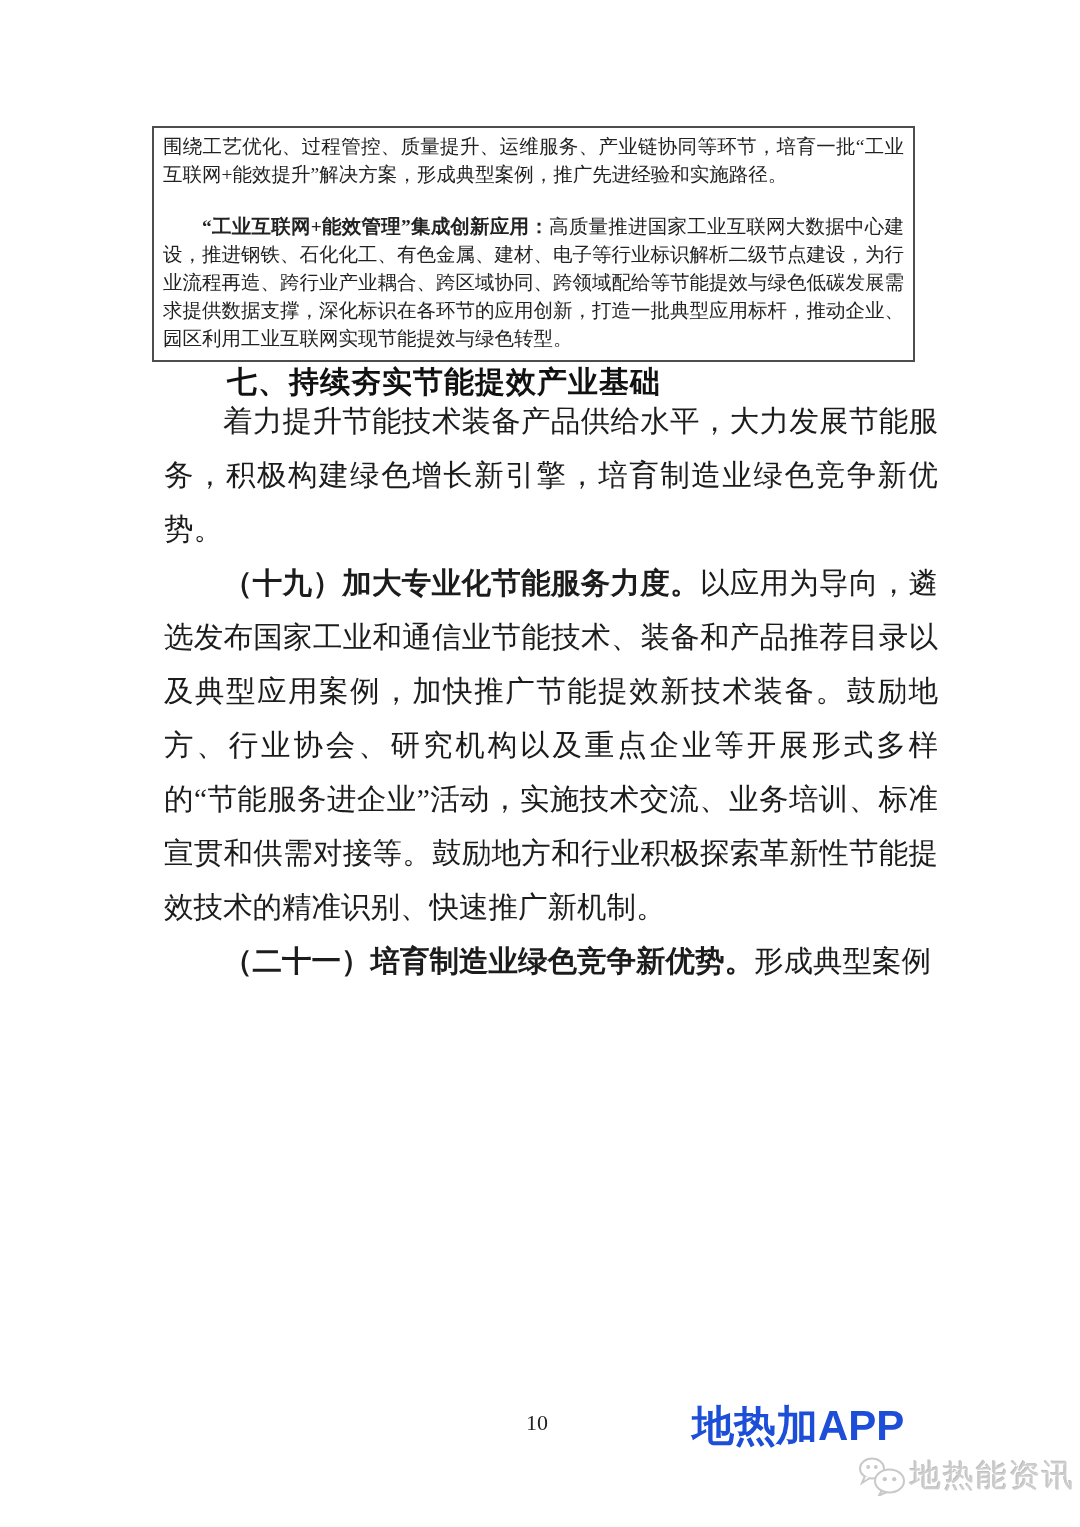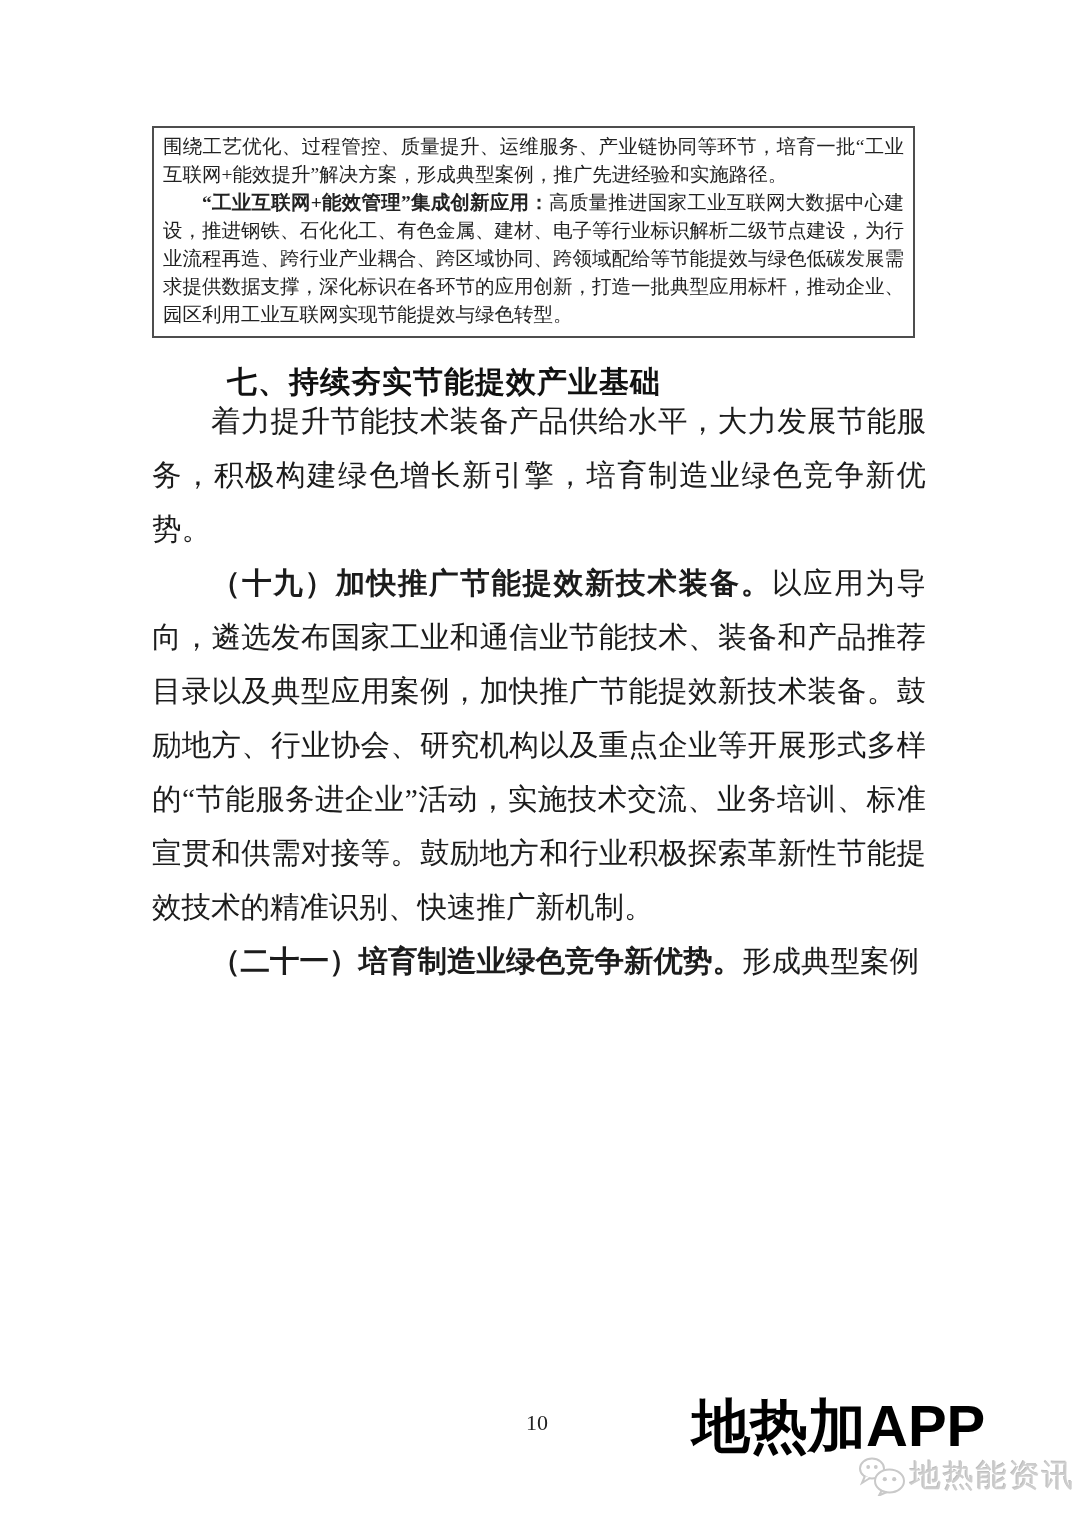--- a/index.html
+++ b/index.html
@@ -28,7 +28,7 @@
     color: #222;
   }
   .box-p { margin: 0; }
-  .indent { text-indent: 2em; }
+  .indent { text-indent: 2em; margin-top: 24px; }
   .bold { font-weight: bold; }
 
   

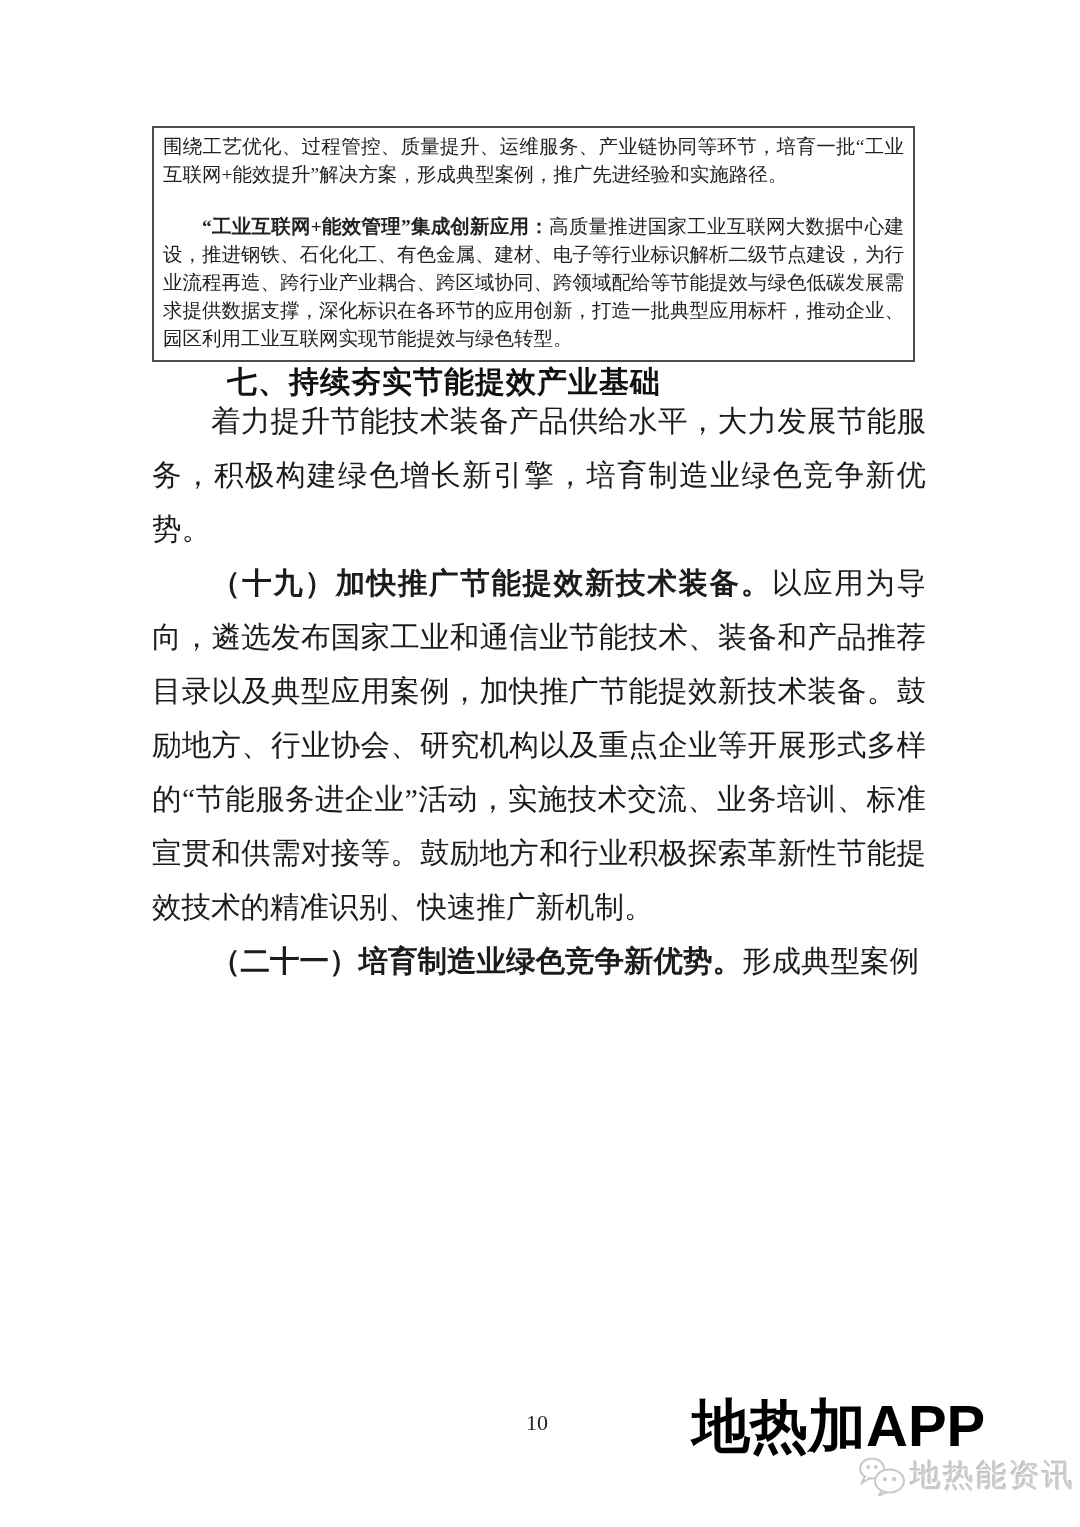--- a/index.html
+++ b/index.html
@@ -50,7 +50,7 @@
   
   .body-text {
     position: absolute;
-    left: 152px;
+    left: 164px;
     top: 394px;
     width: 774px;
     font-size: 29.5px;

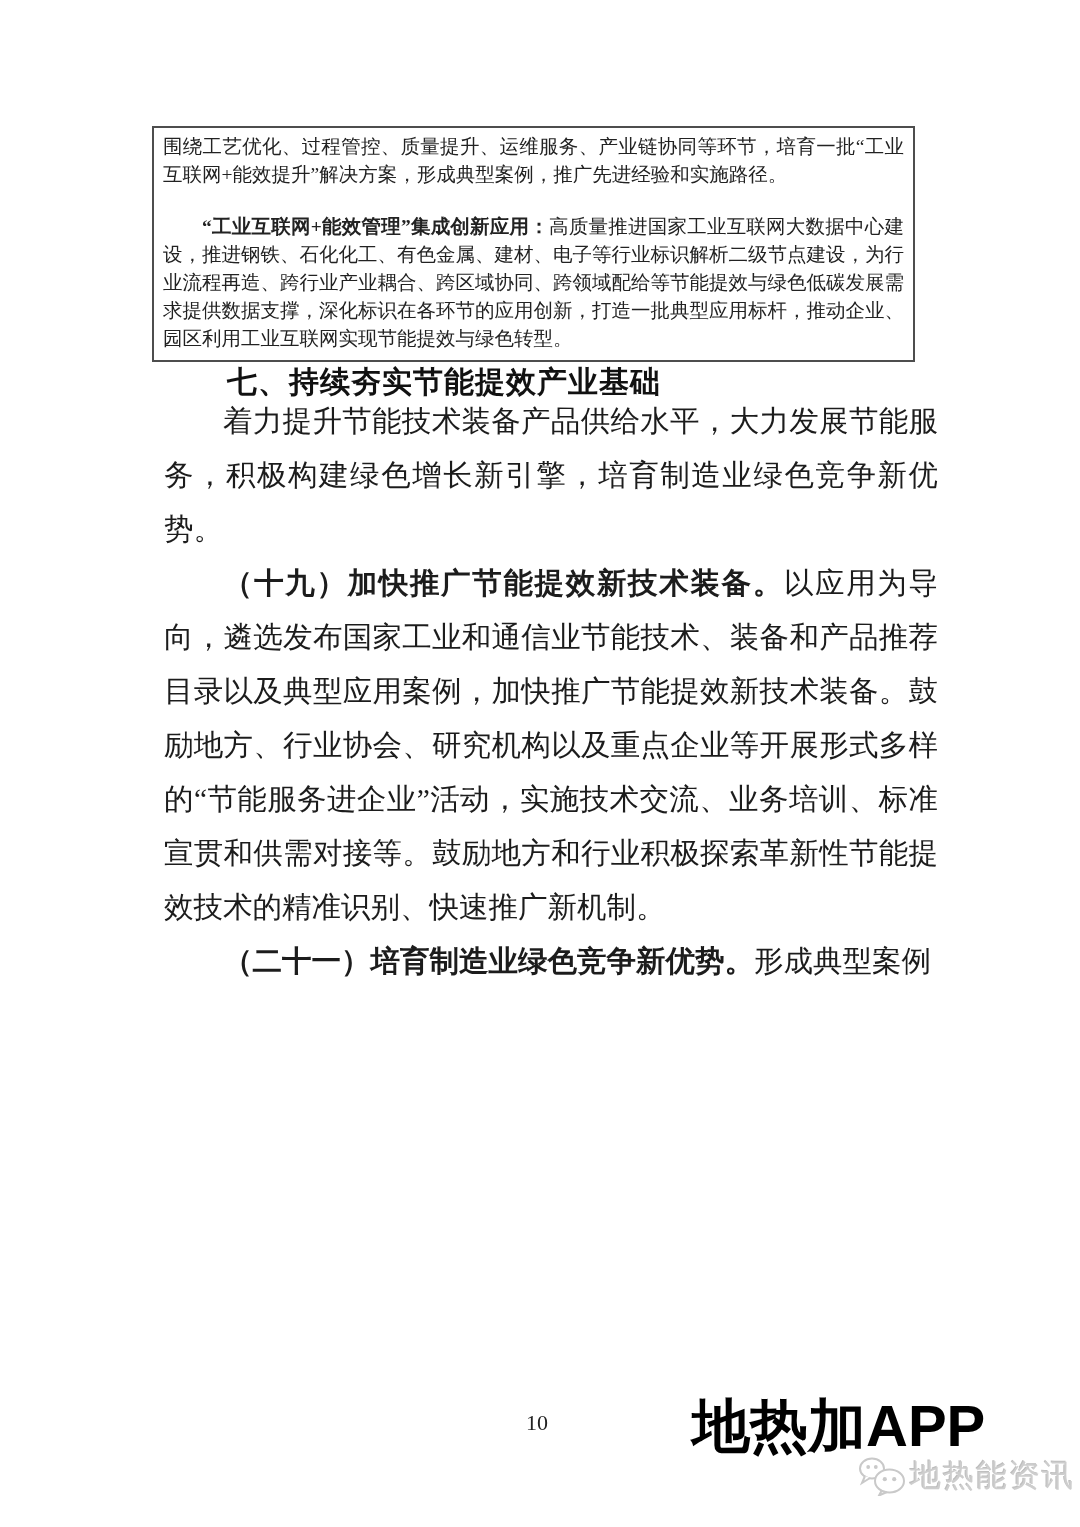--- a/index.html
+++ b/index.html
@@ -112,7 +112,7 @@
 
   <div class="body-text">
     <p class="para">着力提升节能技术装备产品供给水平，大力发展节能服务，积极构建绿色增长新引擎，培育制造业绿色竞争新优势。</p>
-    <p class="para"><span class="lead">（十九）加快推广节能提效新技术装备。</span><span>以应用为导向，遴选发布国家工业和通信业节能技术、装备和产品推荐目录以及典型应用案例，加快推广节能提效新技术装备。鼓励地方、行业协会、研究机构以及重点企业等开展形式多样的“节能服务进企业”活动，实施技术交流、业务培训、标准宣贯和供需对接等。鼓励地方和行业积极探索革新性节能提效技术的精准识别、快速推广新机制。</span></p>
+    <p class="para"><span class="lead">（十九）加大专业化节能服务力度。</span><span>以应用为导向，遴选发布国家工业和通信业节能技术、装备和产品推荐目录以及典型应用案例，加快推广节能提效新技术装备。鼓励地方、行业协会、研究机构以及重点企业等开展形式多样的“节能服务进企业”活动，实施技术交流、业务培训、标准宣贯和供需对接等。鼓励地方和行业积极探索革新性节能提效技术的精准识别、快速推广新机制。</span></p>
     <p class="para"><span class="lead">（二十一）培育制造业绿色竞争新优势。</span><span>形成典型案例</span></p>
   </div>
 

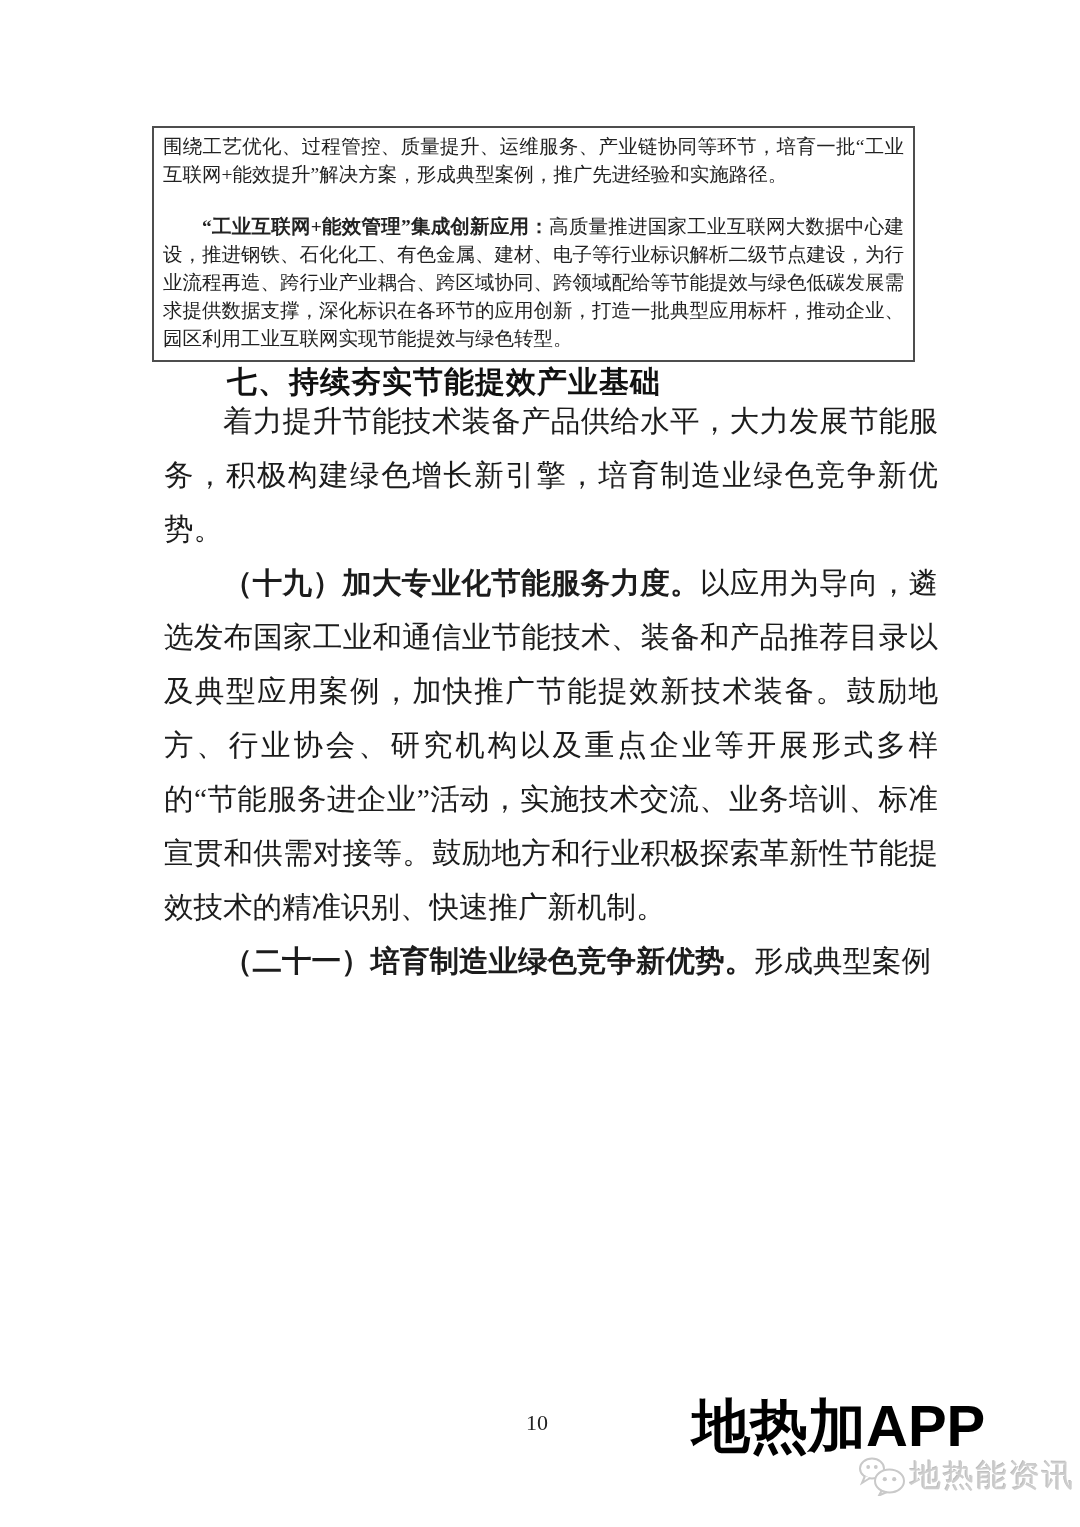--- a/index.html
+++ b/index.html
@@ -76,9 +76,9 @@
     left: 692px;
     top: 1400px;
     font-family: "Liberation Sans", "DejaVu Sans", sans-serif;
-    font-size: 58px;
+    font-size: 42px;
     font-weight: bold;
-    color: #000000;
+    color: #1d4ed8;
     line-height: 52px;
     white-space: nowrap;
   }

